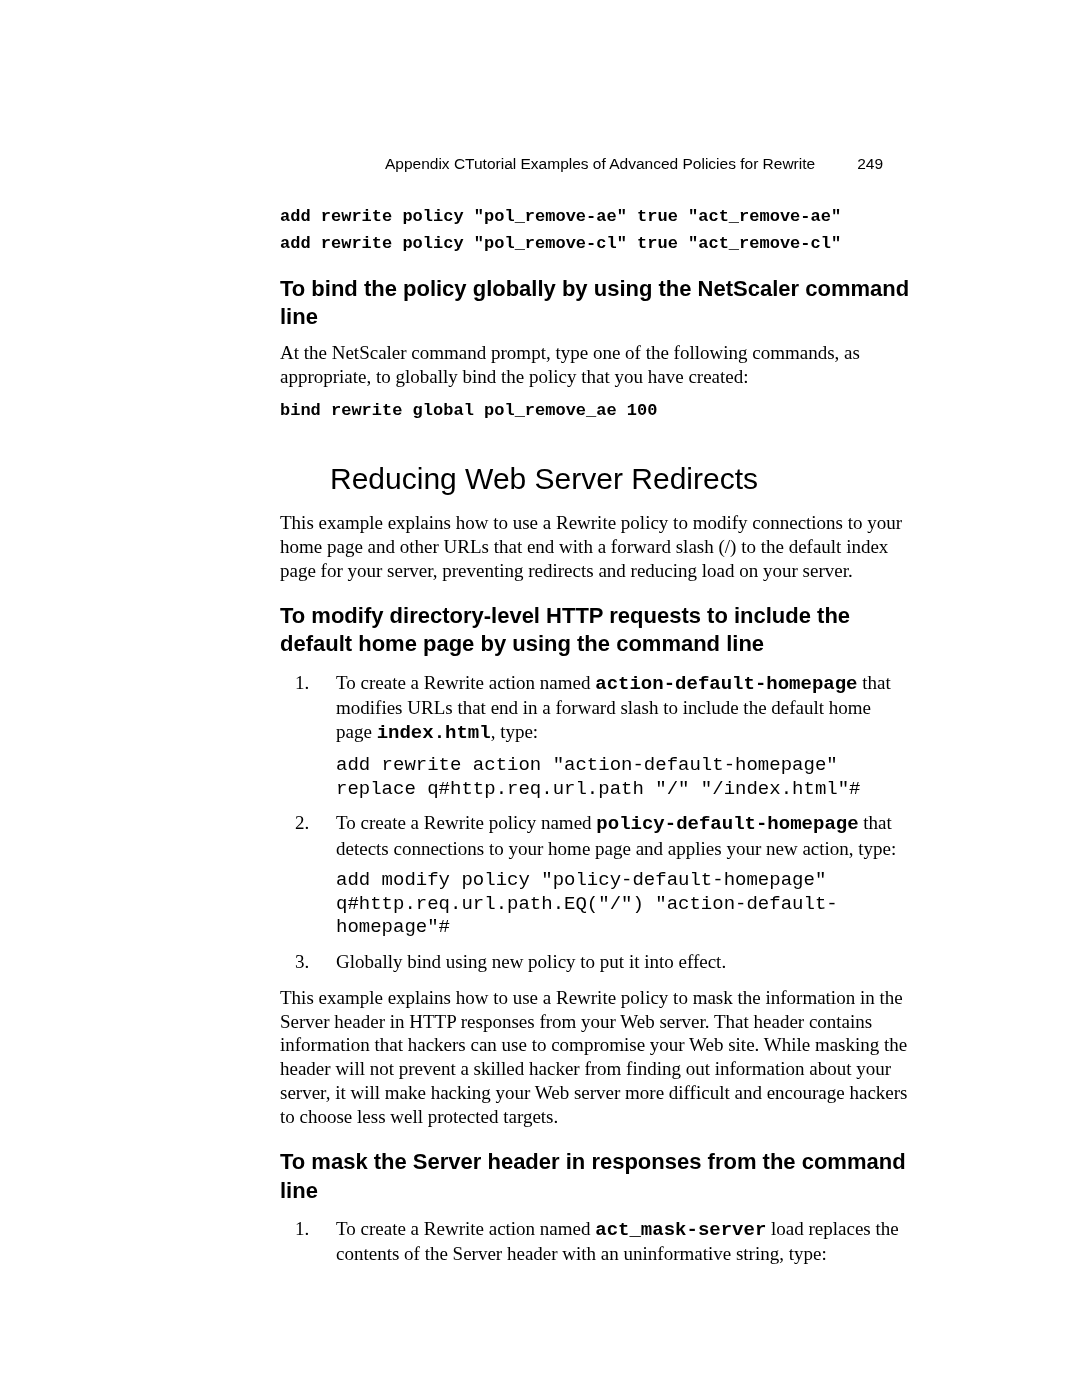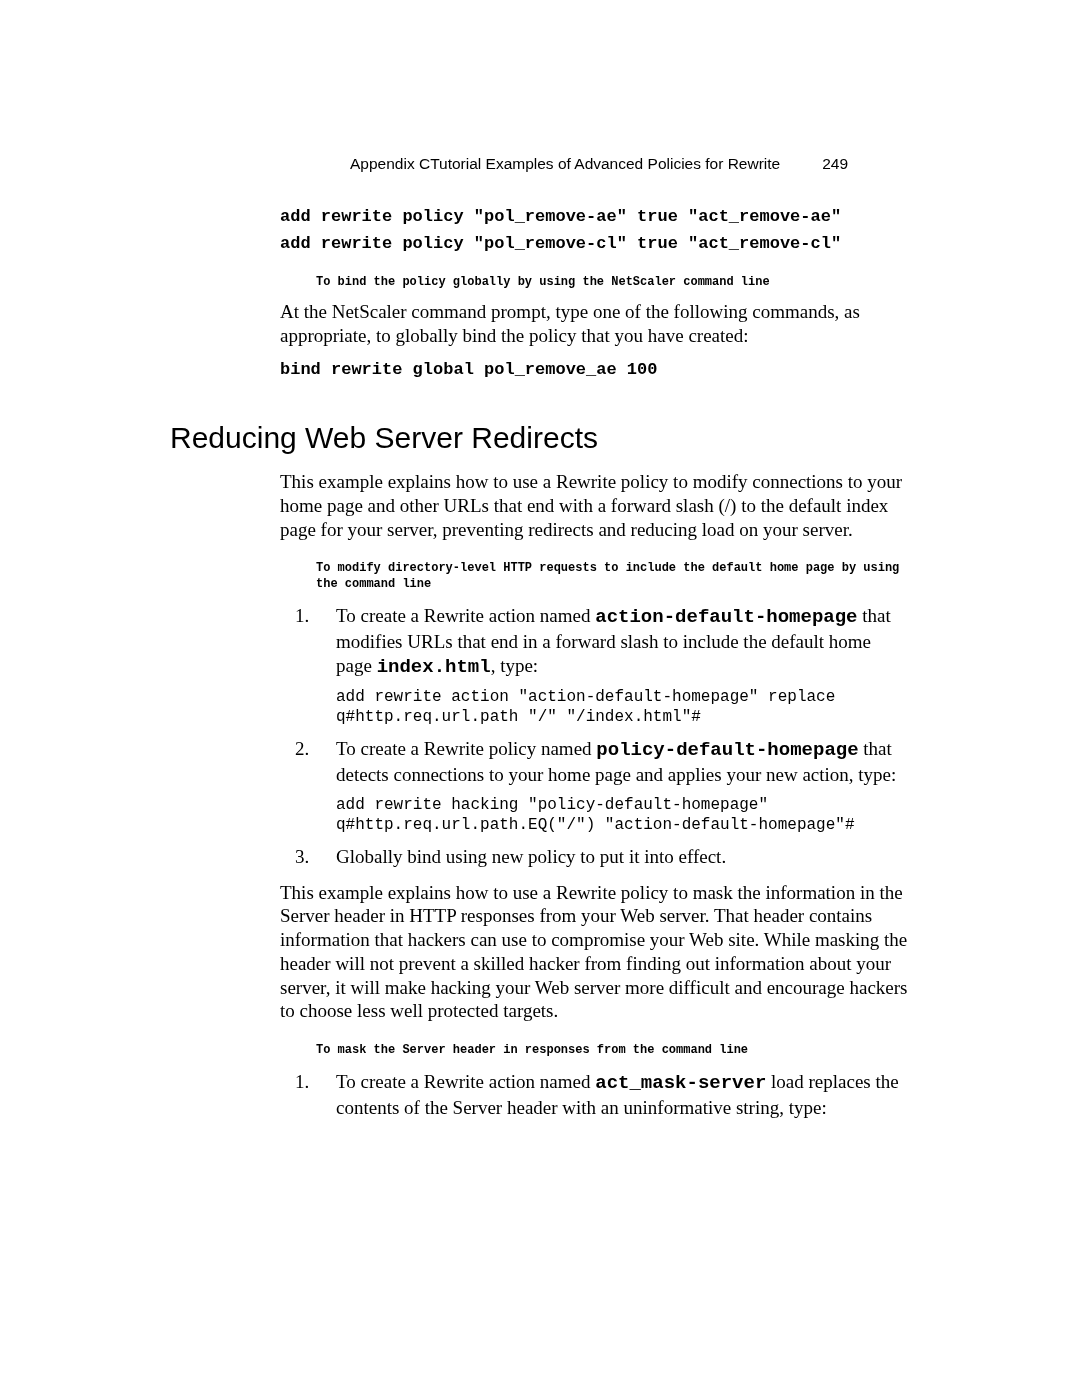--- a/index.html
+++ b/index.html
@@ -26,7 +26,7 @@
     font-size: 15.5px;
     color: #000;
     display: flex;
-    justify-content: flex-start;
+    justify-content: center;
   }
   .running-header .pnum {
     margin-left: 42px;

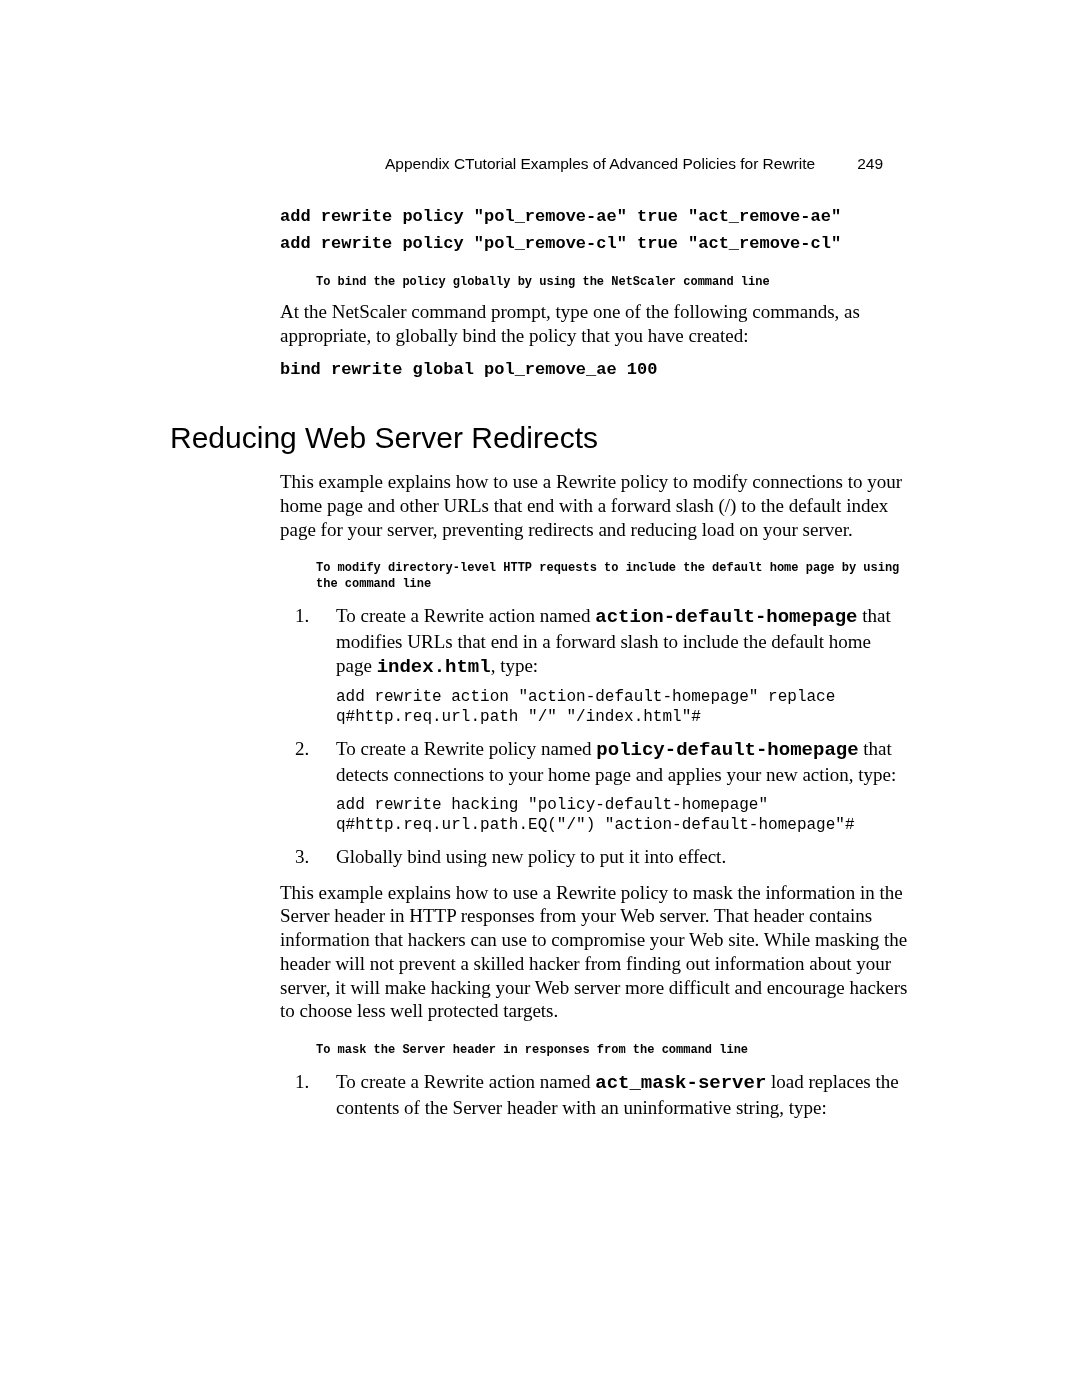--- a/index.html
+++ b/index.html
@@ -46,13 +46,12 @@
     margin: 6px 0 6px 0;
   }
   .subhead {
-    font-family: Liberation Mono, monospace;
+    font-family: Liberation Sans, sans-serif;
     font-weight: bold;
-    font-size: 12px;
+    font-size: 22px;
     margin-top: 20px;
     margin-bottom: 10px;
     line-height: 1.28;
-    margin-left: 36px;
   }
   .para {
     margin: 8px 0 12px 0;

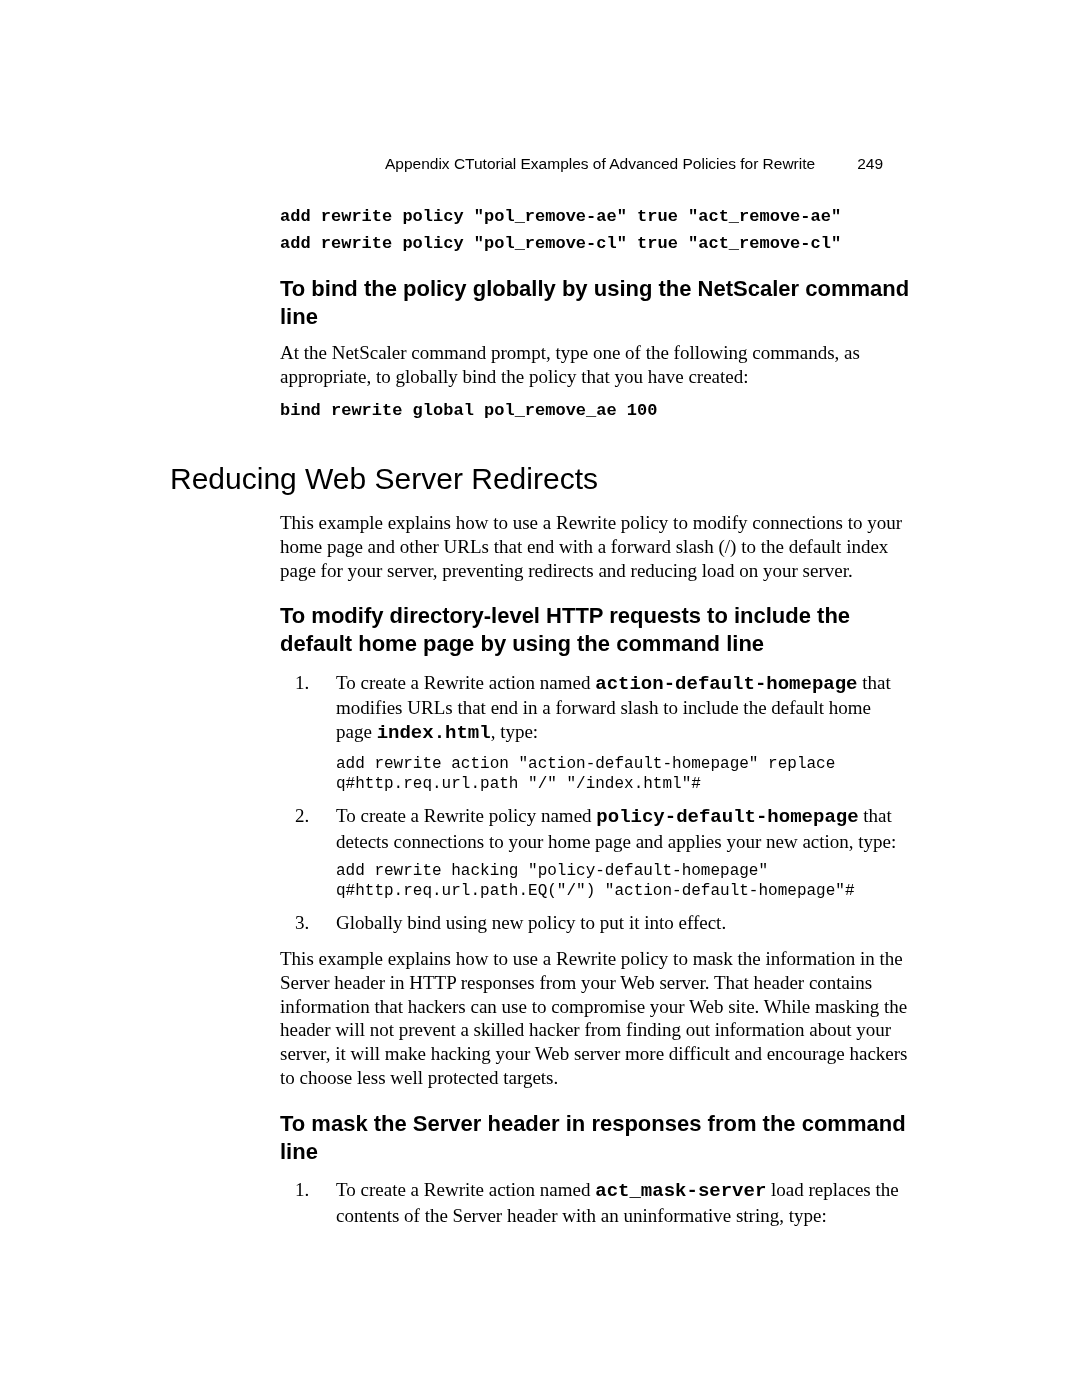--- a/index.html
+++ b/index.html
@@ -62,6 +62,7 @@
     font-size: 30px;
     margin: 38px 0 14px -110px;
     color: #000;
+    text-align: center;
   }
   ol.steps {
     list-style: decimal;

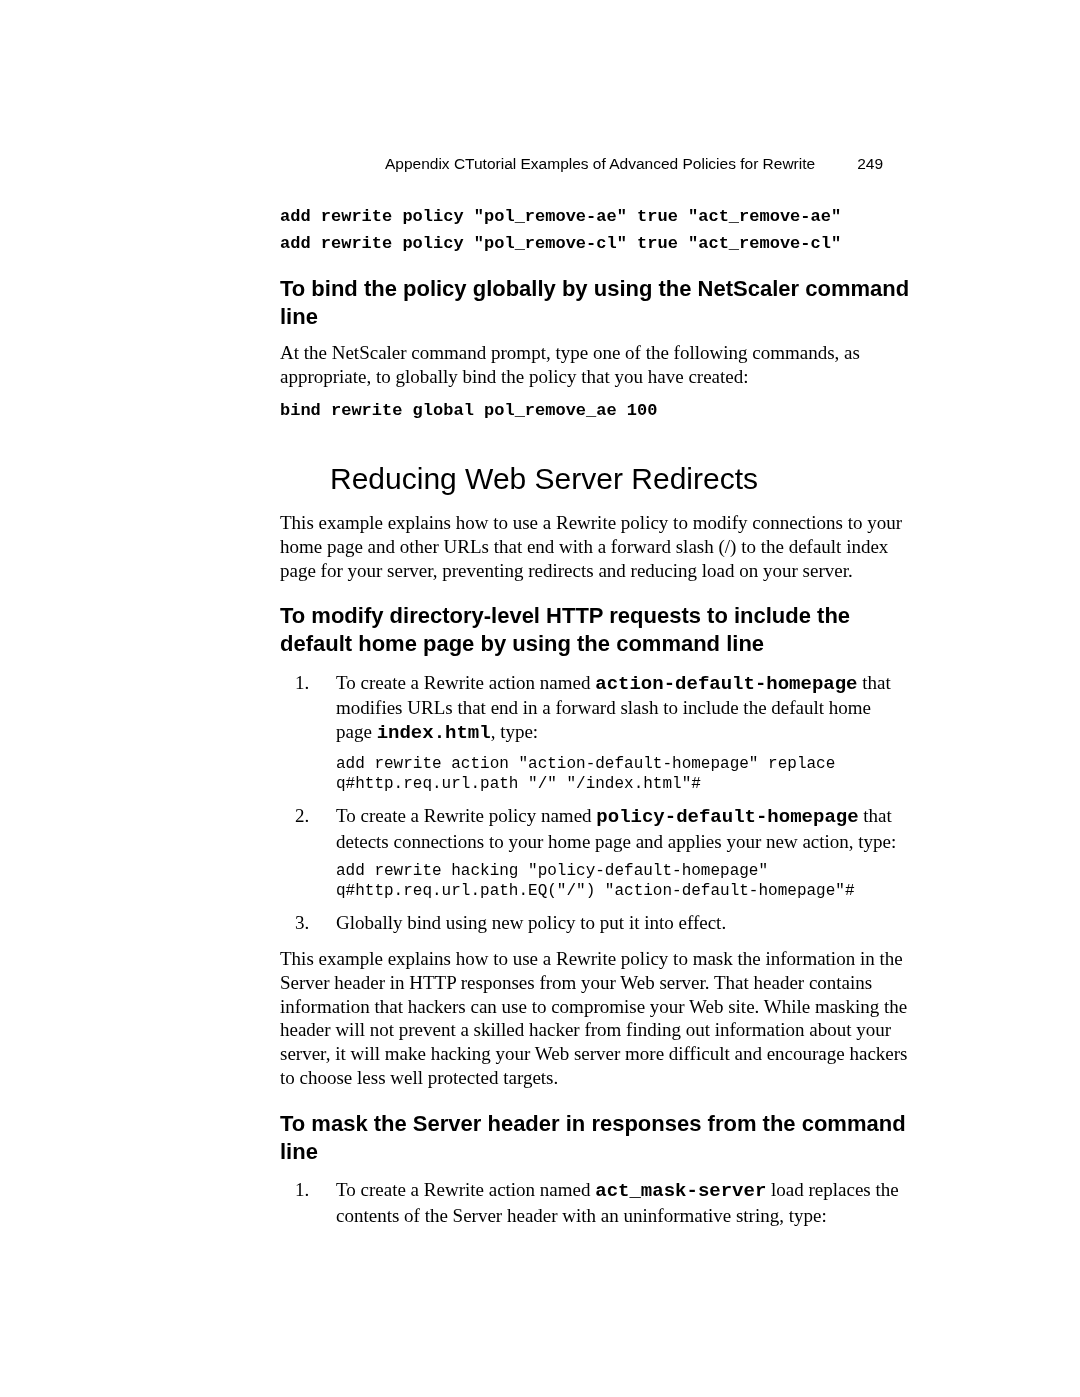--- a/index.html
+++ b/index.html
@@ -84,7 +84,7 @@
   }
   .step-code {
     font-family: "Courier New", Courier, monospace;
-    font-size: 16px;
+    font-size: 19px;
     white-space: pre-wrap;
     margin: 8px 0 4px 0;
     line-height: 1.25;

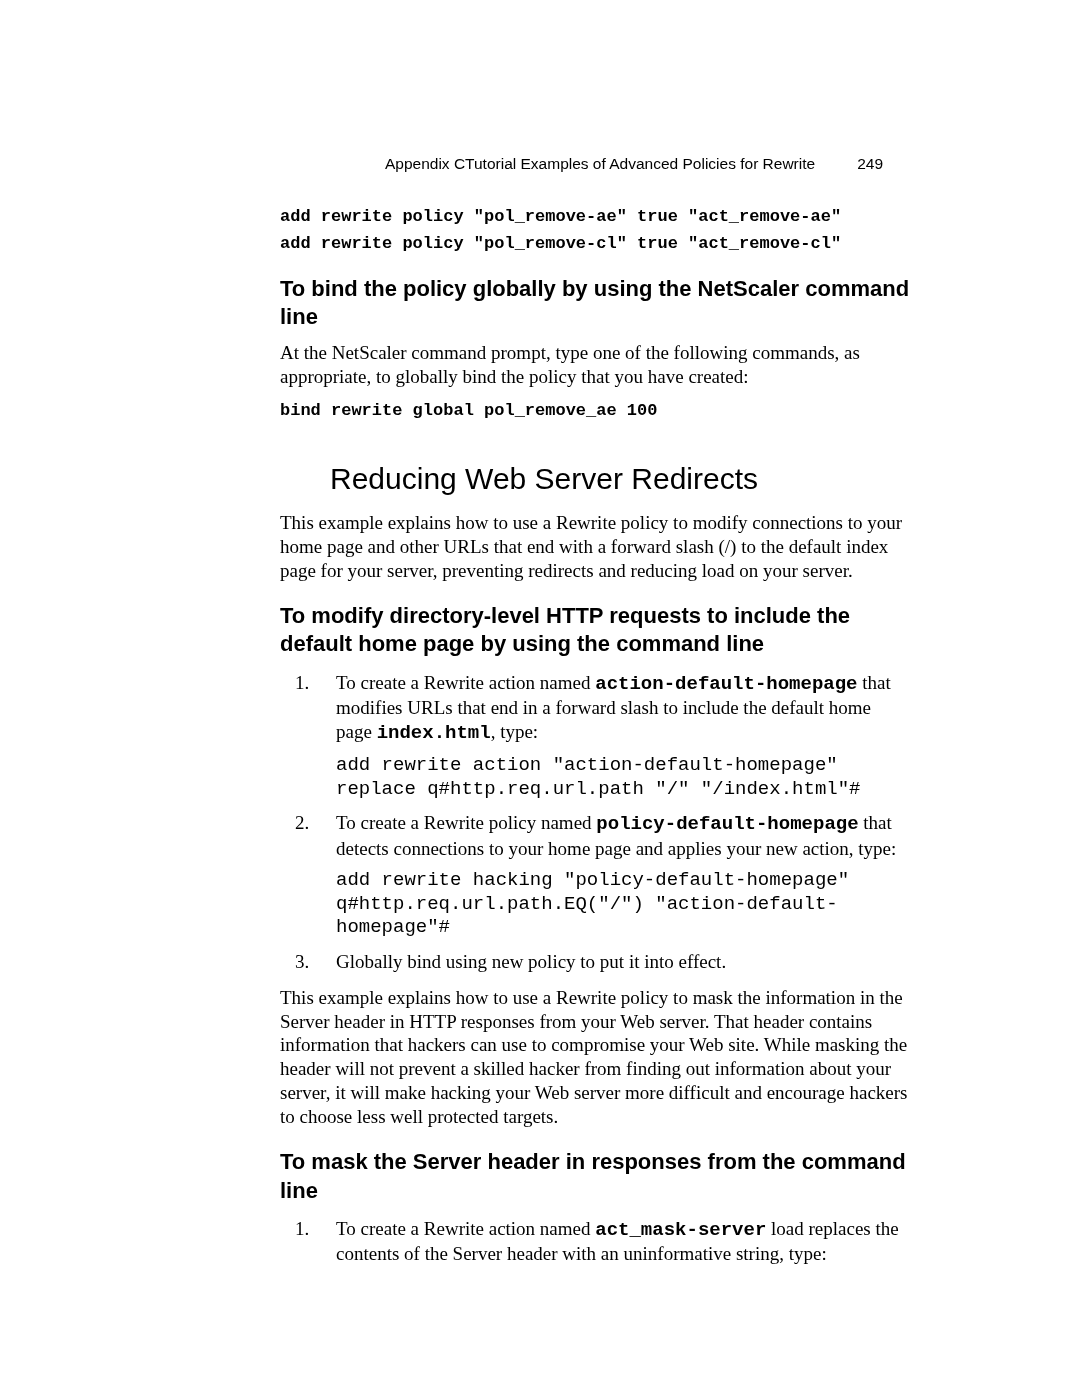--- a/index.html
+++ b/index.html
@@ -125,7 +125,7 @@
       </li>
       <li>
         <span>To create a Rewrite policy named </span><span class="mono-inline">policy-default-homepage</span><span> that detects connections to your home page and applies your new action, type:</span>
-        <div class="step-code">add rewrite hacking "policy-default-homepage" q#http.req.url.path.EQ("/") "action-default-homepage"#</div>
+        <div class="step-code">add modify policy "policy-default-homepage" q#http.req.url.path.EQ("/") "action-default-homepage"#</div>
       </li>
       <li>
         <span>Globally bind using new policy to put it into effect.</span>

